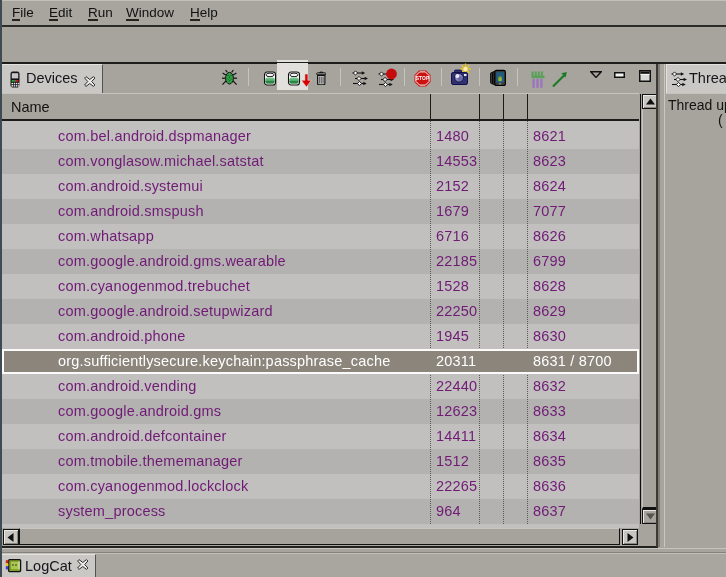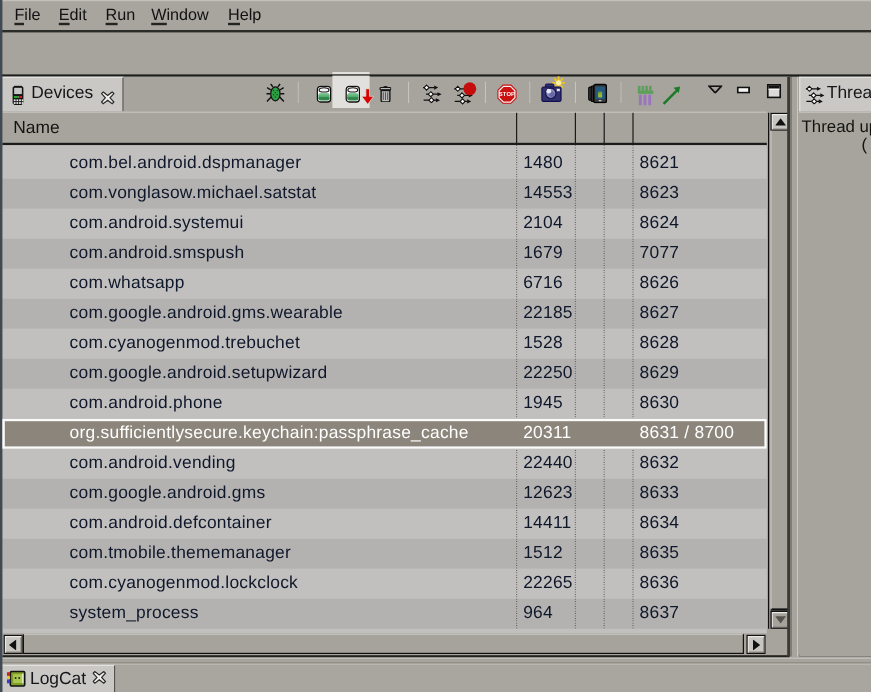--- a/index.html
+++ b/index.html
@@ -25,7 +25,7 @@
 #lp-header .hsep { position:absolute; top:0; width:1px; height:26px; background:#1b1b19; }
 #hdr-bottom { left:0; top:55px; width:637px; height:2px; background:#1b1b19; }
 #rows { left:0; top:57px; width:637px; height:407px; background:#c1c0bf; }
-.row { position:absolute; left:0; width:637px; height:25px; font-size:14.5px; letter-spacing:0.2px; color:#0f172a; }
+.row { position:absolute; left:0; width:637px; height:25px; font-size:14.5px; letter-spacing:0.2px; color:#701a75; }
 .row .nm { position:absolute; left:56px; top:4px; }
 .row .pid { position:absolute; left:434px; top:4px; }
 .row .prt { position:absolute; left:531px; top:4px; }

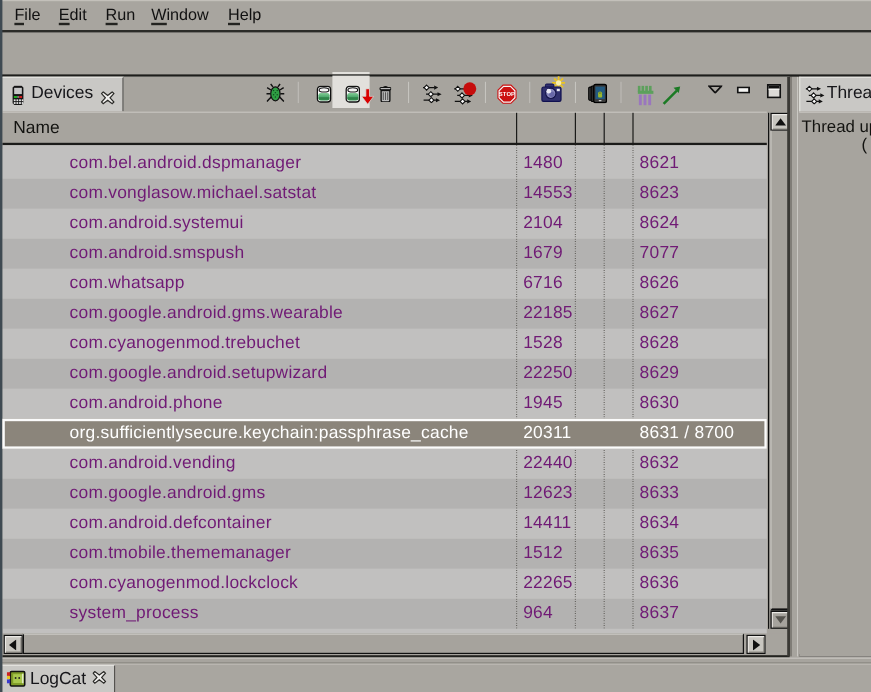--- a/index.html
+++ b/index.html
@@ -294,7 +294,7 @@
       </div>
       <div class="row rl" style="top:53px">
         <span class="nm">com.android.systemui</span>
-        <span class="pid">2104</span>
+        <span class="pid">2152</span>
         <span class="prt">8624</span>
       </div>
       <div class="row rd" style="top:78px">

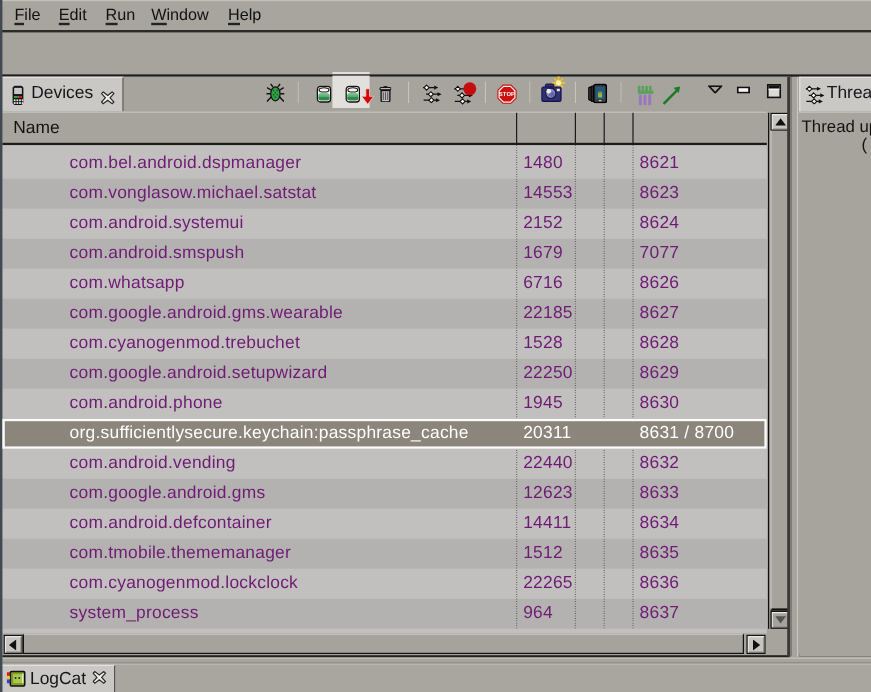--- a/index.html
+++ b/index.html
@@ -310,7 +310,7 @@
       <div class="row rd" style="top:128px">
         <span class="nm">com.google.android.gms.wearable</span>
         <span class="pid">22185</span>
-        <span class="prt">8627</span>
+        <span class="prt">6799</span>
       </div>
       <div class="row rl" style="top:153px">
         <span class="nm">com.cyanogenmod.trebuchet</span>

